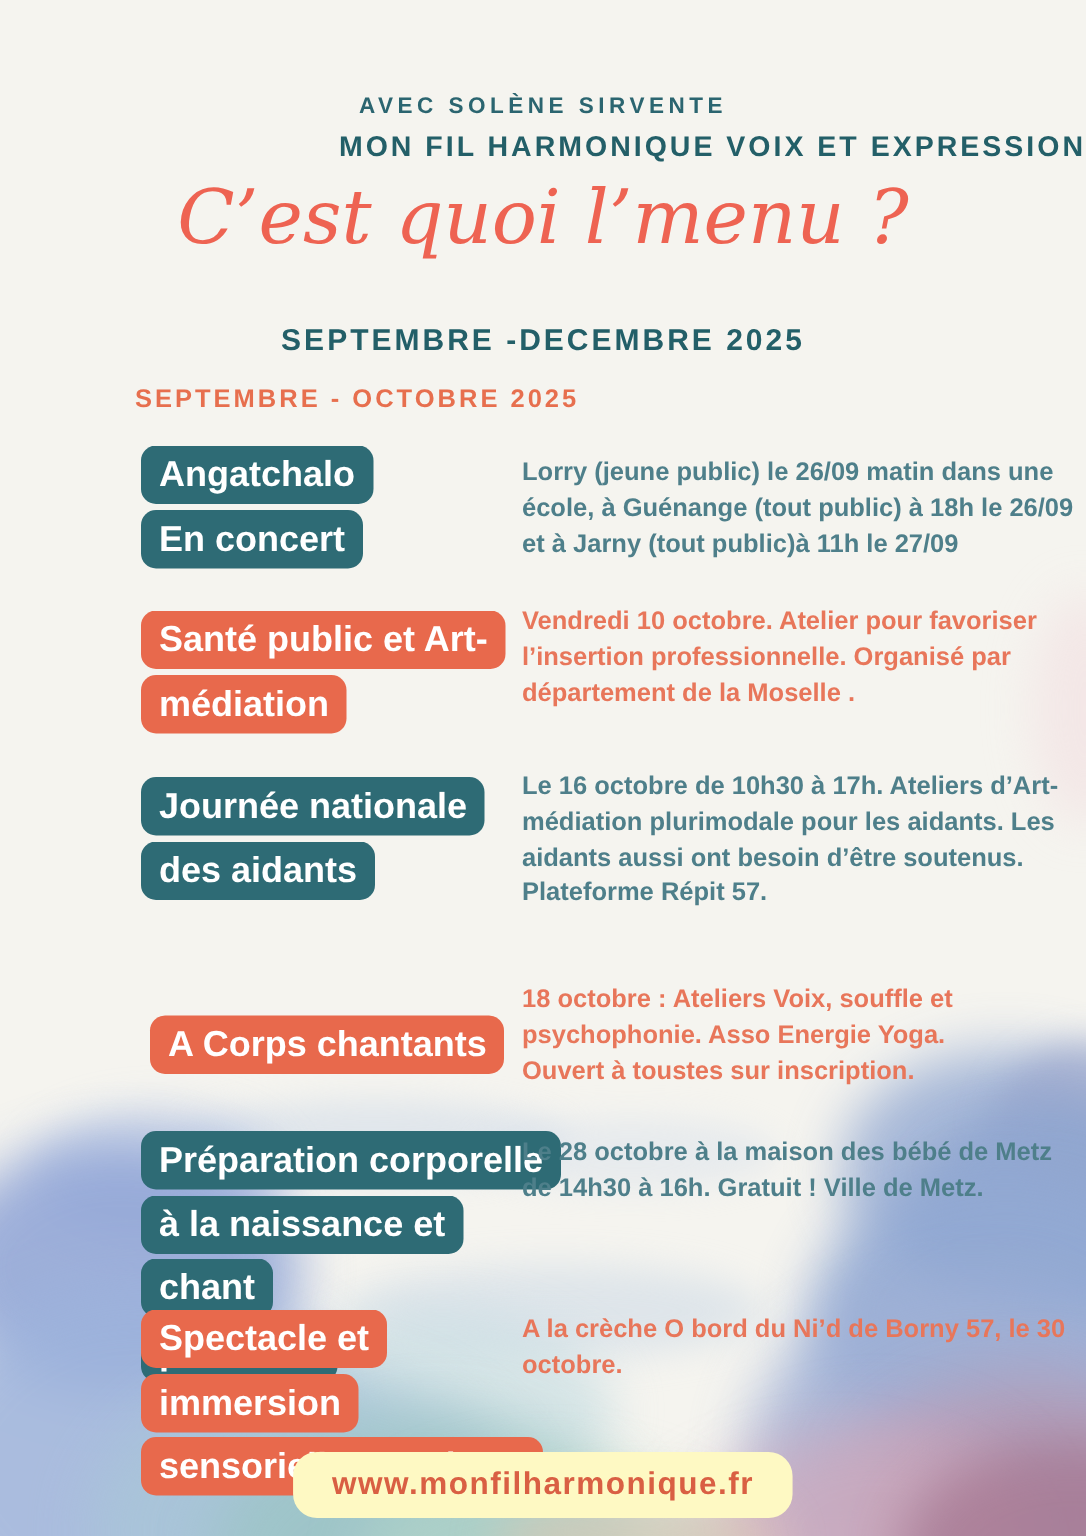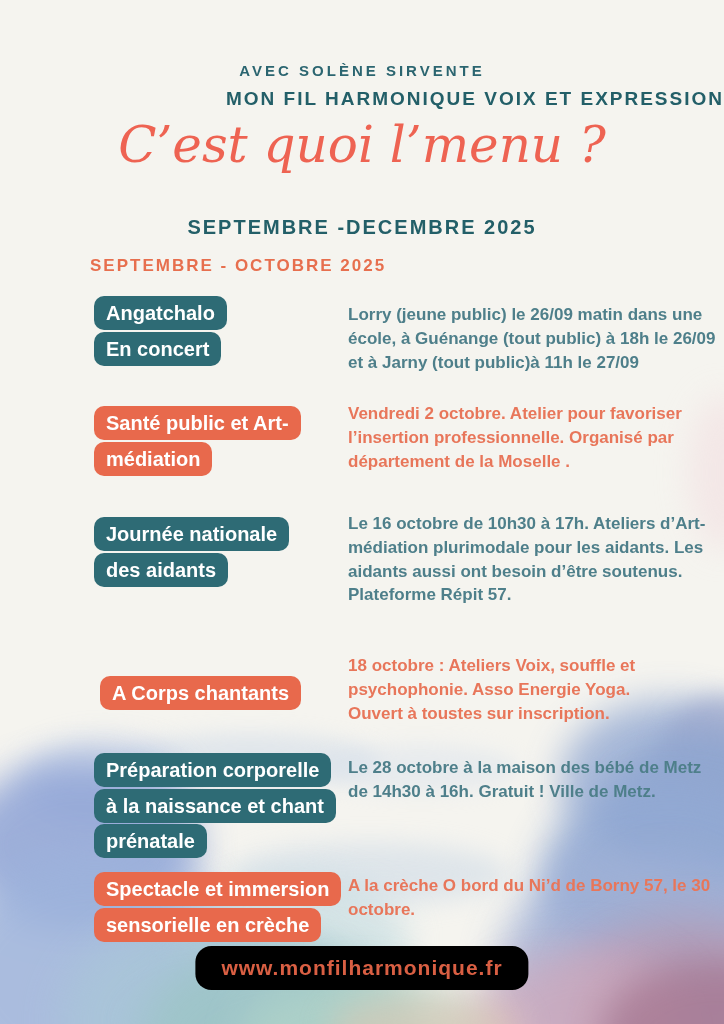--- a/index.html
+++ b/index.html
@@ -60,7 +60,7 @@
   }
   .event-label{
     position:absolute;left:94px;width:270px;
-    font-size:20px;font-weight:bold;line-height:1.78;white-space:pre-line;
+    font-size:24px;font-weight:bold;line-height:1.78;white-space:pre-line;
   }
   .pill{
     display:inline;

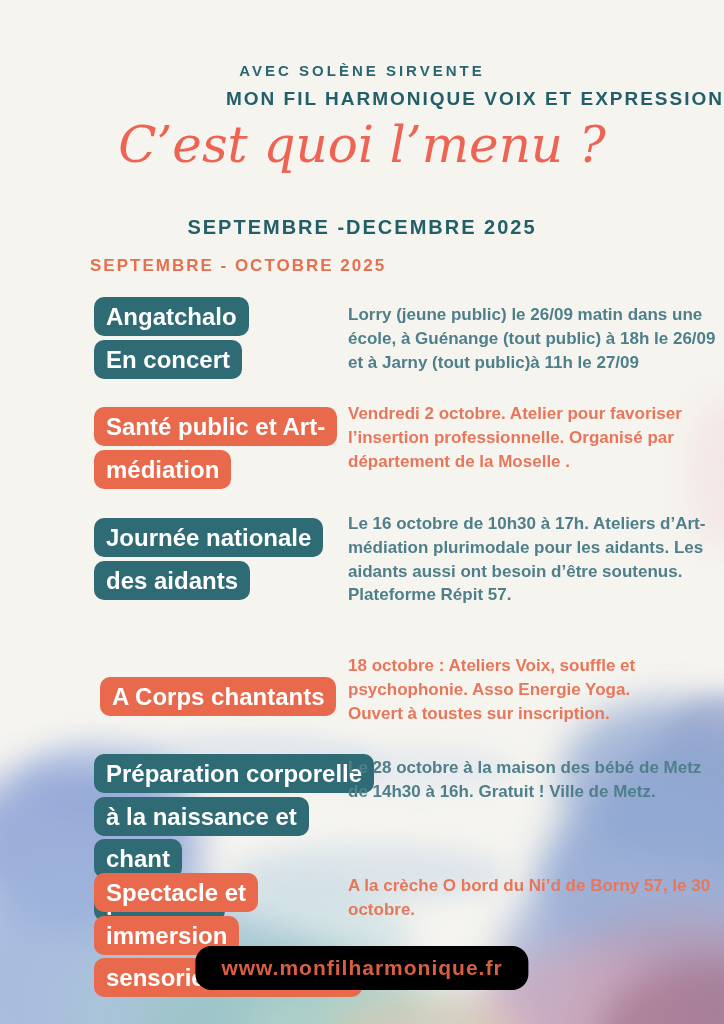--- a/index.html
+++ b/index.html
@@ -129,7 +129,7 @@
 
     <div class="event-label row2-label"><span class="pill pill-coral">Santé public et Art-
 médiation</span></div>
-    <div class="event-desc desc-coral row2-desc">Vendredi 2 octobre. Atelier pour favoriser l’insertion professionnelle. Organisé par département de la Moselle .</div>
+    <div class="event-desc desc-coral row2-desc">Vendredi 10 octobre. Atelier pour favoriser l’insertion professionnelle. Organisé par département de la Moselle .</div>
 
     <div class="event-label row3-label"><span class="pill pill-teal">Journée nationale
 des aidants</span></div>

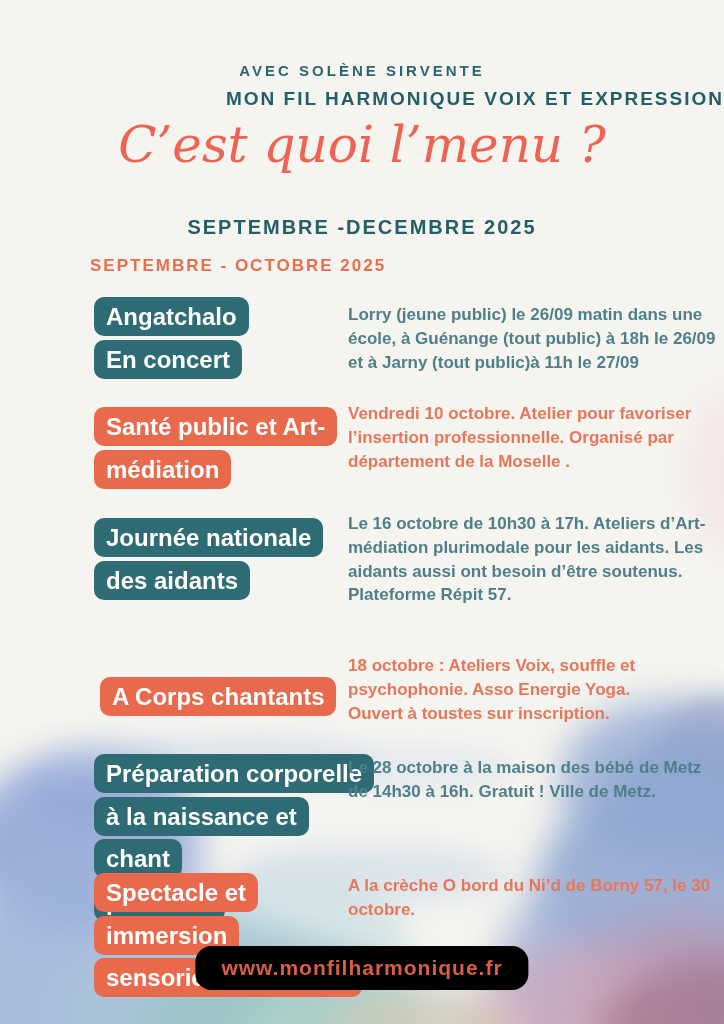--- a/index.html
+++ b/index.html
@@ -82,8 +82,8 @@
   .row5-label{top:753px;} .row5-desc{top:756px;}
   .row6-label{top:872px;} .row6-desc{top:874px;}
   .website-pill{
-    position:absolute;top:946px;left:50%;transform:translateX(-50%);
-    background:#000000;border-radius:16px;padding:10px 26px;
+    position:absolute;top:968px;left:50%;transform:translateX(-50%);
+    background:#fef9c3;border-radius:16px;padding:10px 26px;
     color:#d95f43;font-size:21px;font-weight:bold;letter-spacing:1px;
     white-space:nowrap;cursor:pointer;
   }

